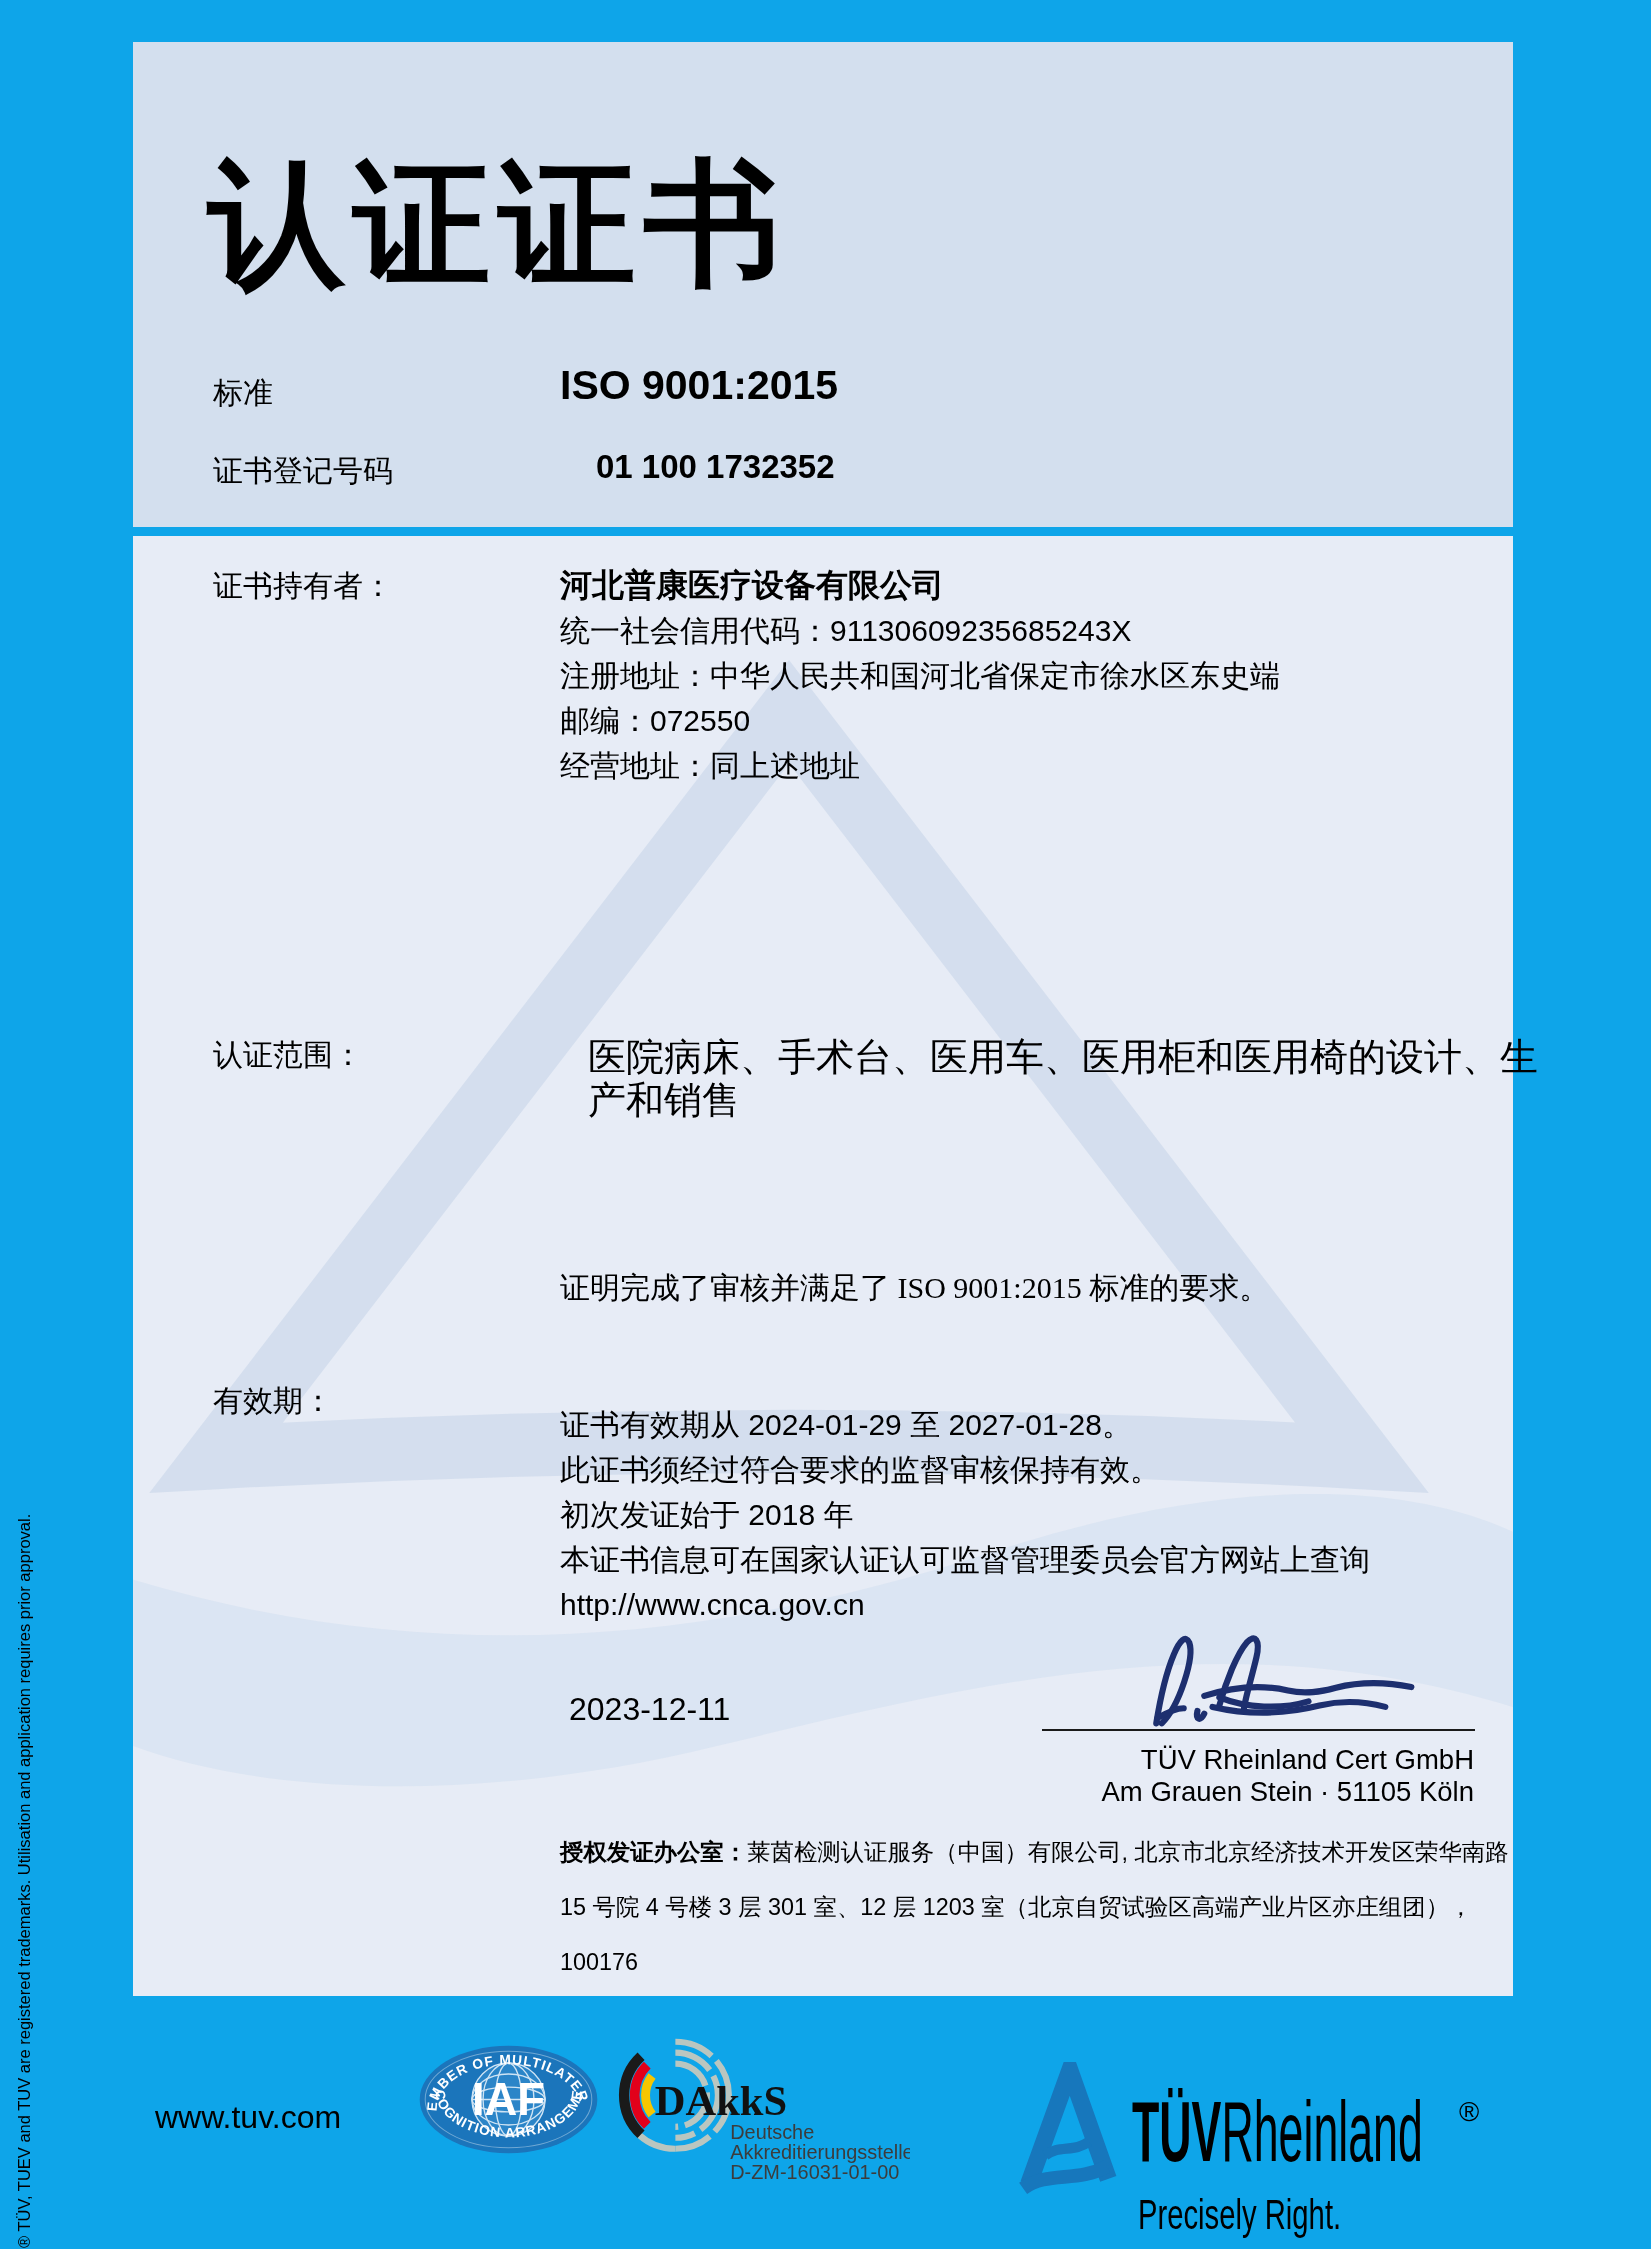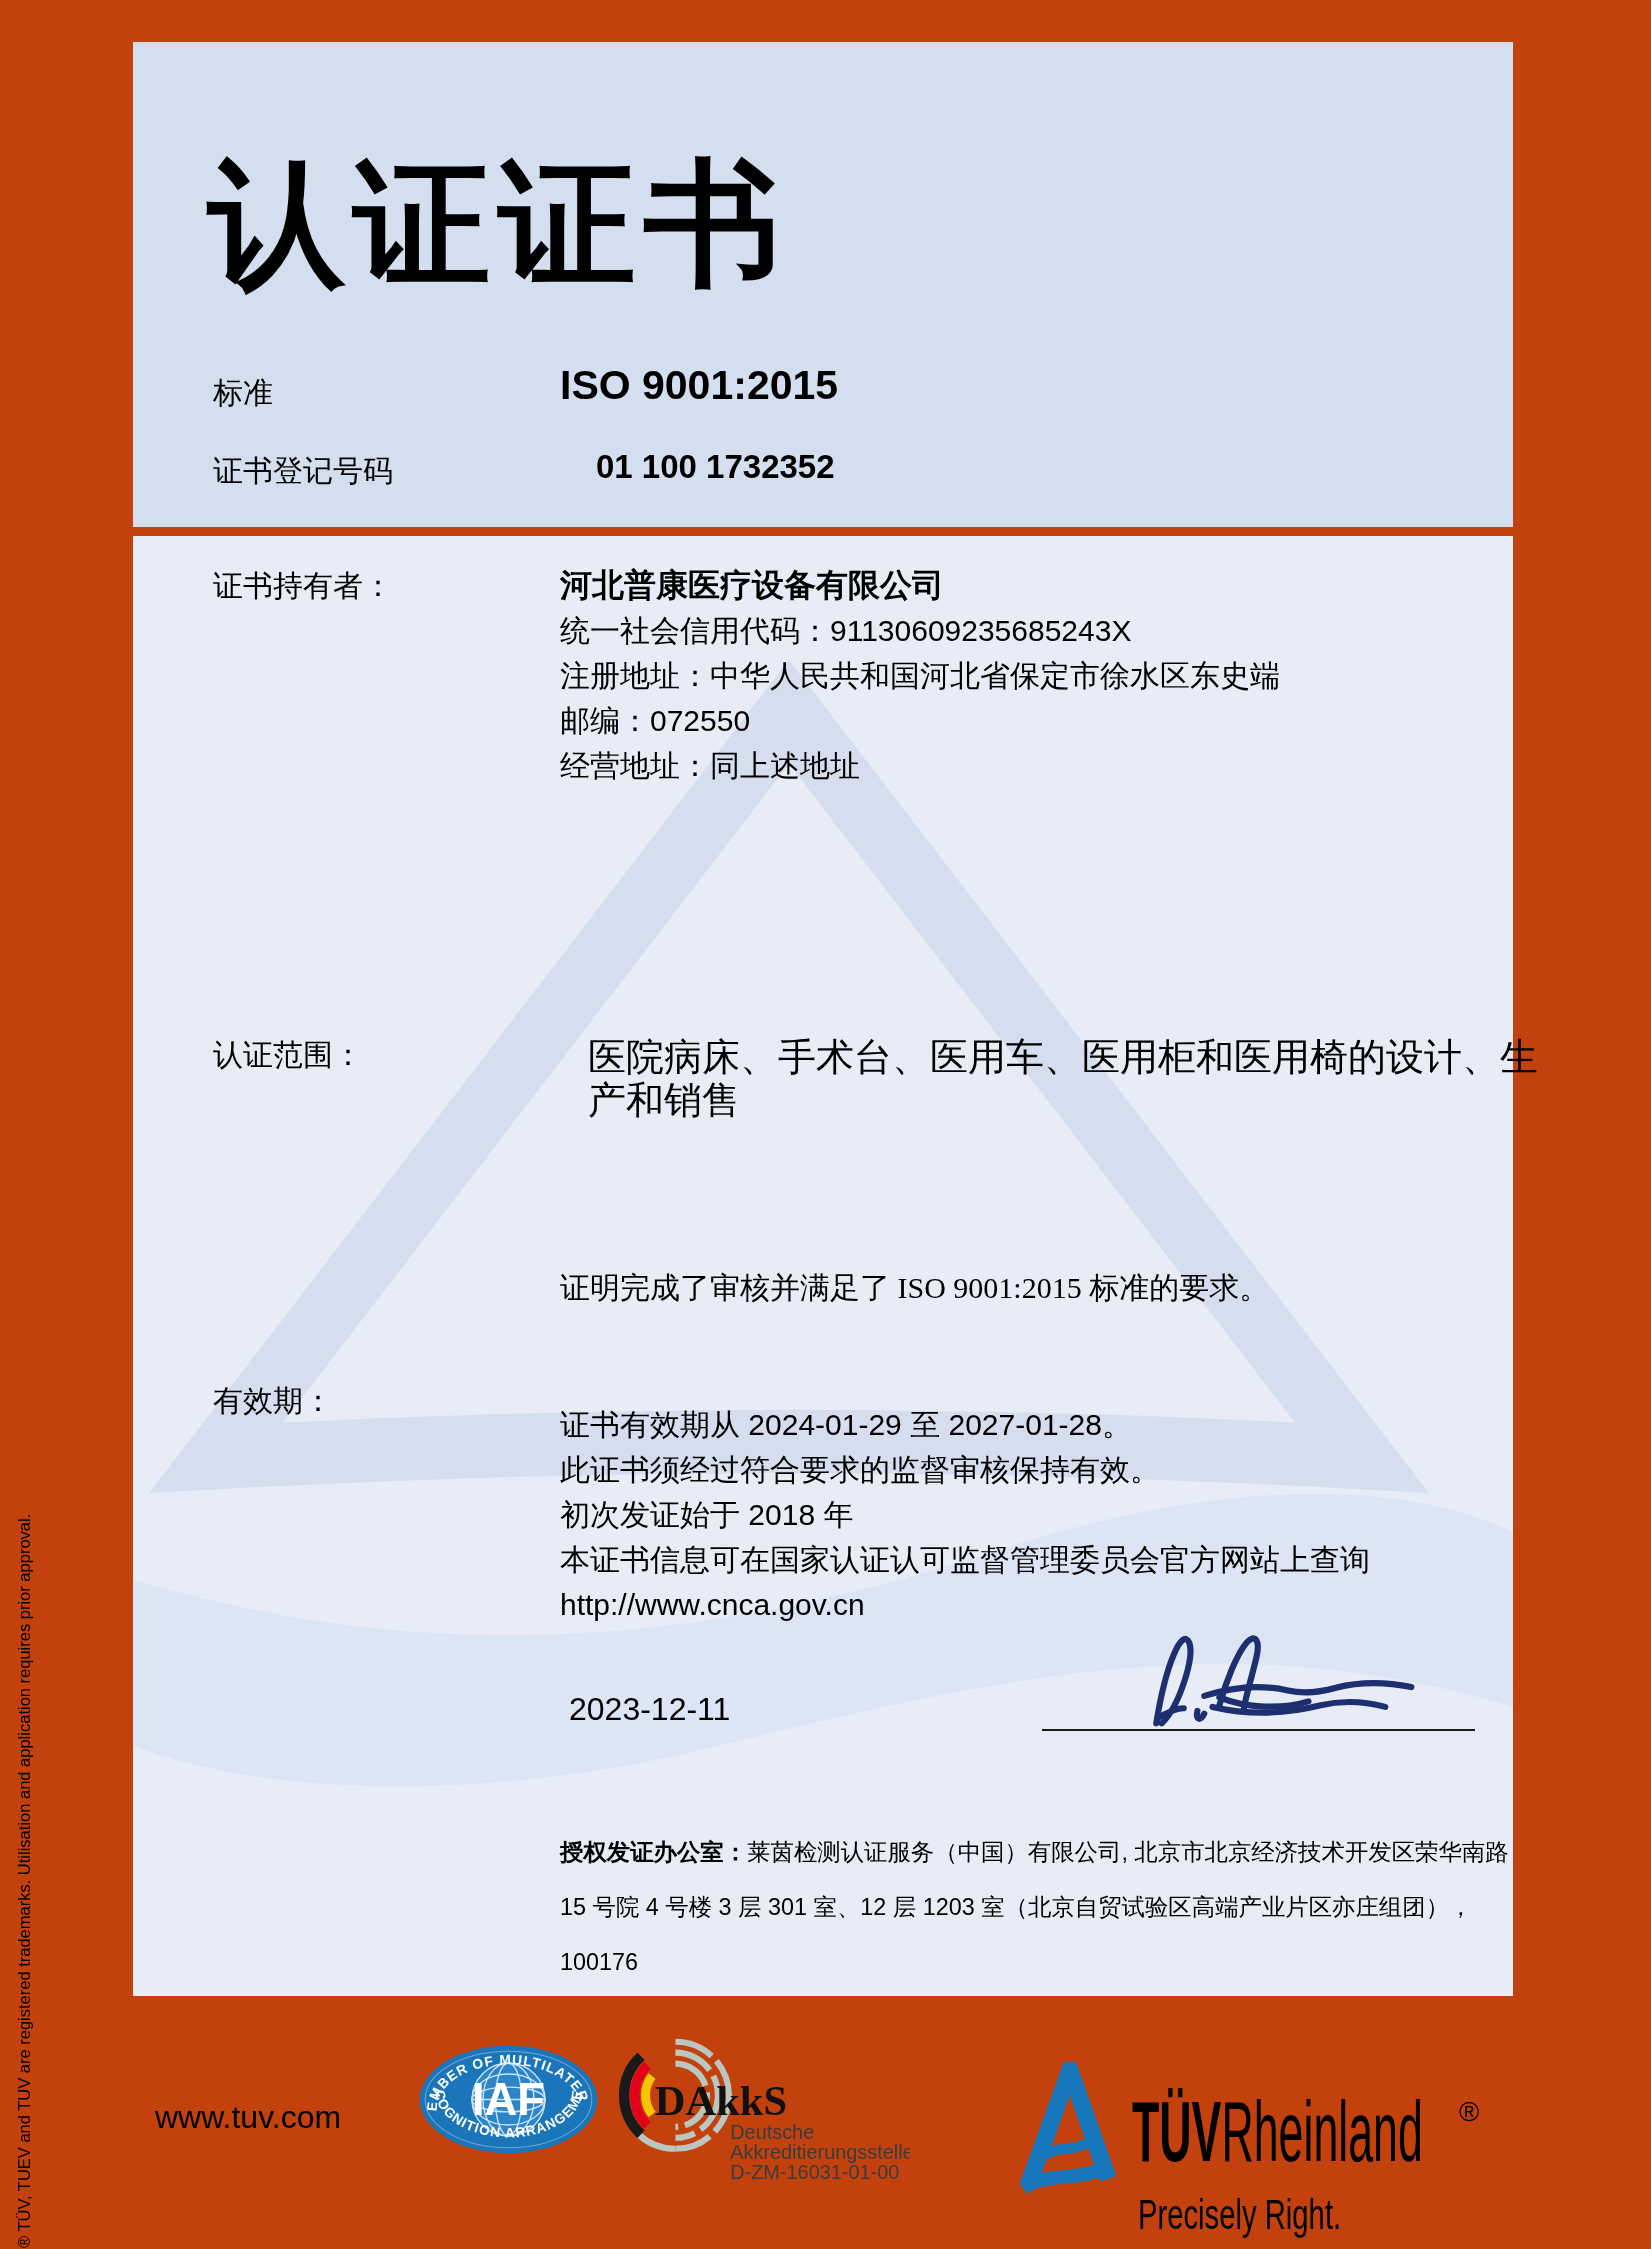--- a/index.html
+++ b/index.html
@@ -5,7 +5,7 @@
   html,body { margin:0; padding:0; background:#ffffff; }
   .page {
     position:relative; width:1651px; height:2250px; overflow:hidden;
-    background:#c2410c; font-family:"Liberation Sans", sans-serif; color:#000;
+    background:#0ea5e9; font-family:"Liberation Sans", sans-serif; color:#000;
   }
   .abs { position:absolute; }
   .box-top    { left:133px; top:42px;  width:1380px; height:485px;  background:#d3dfee; }

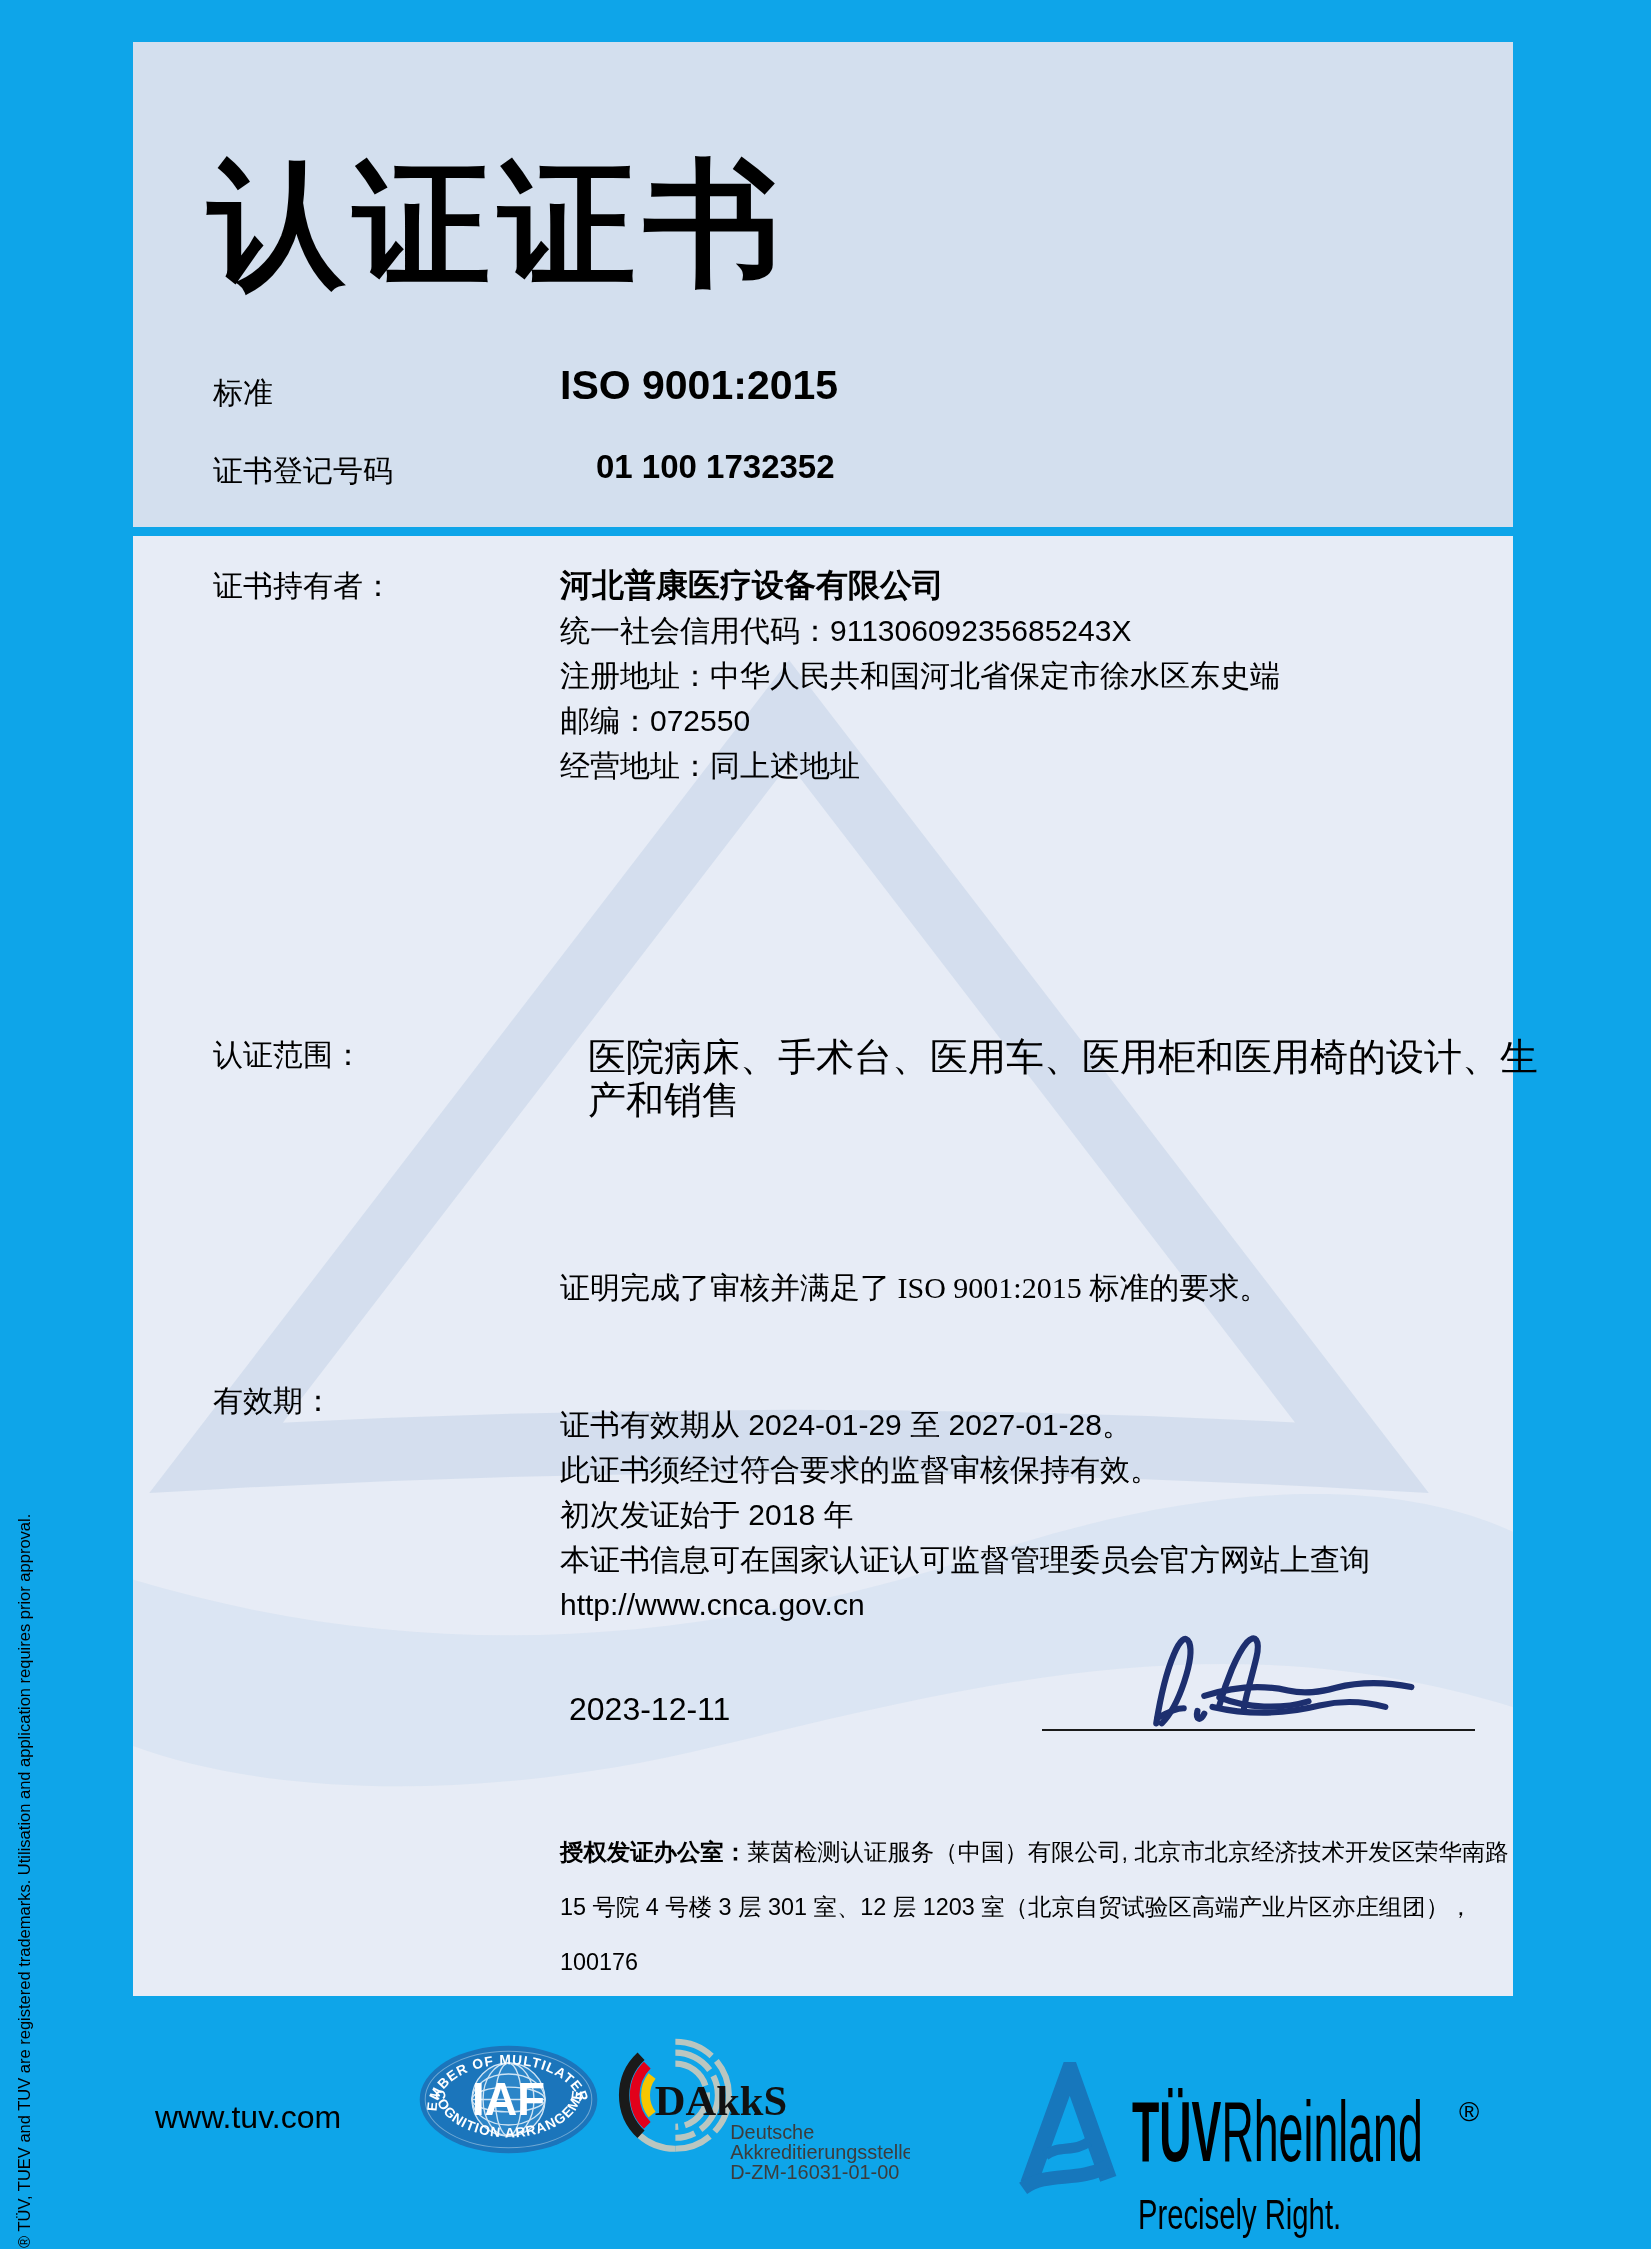--- a/index.html
+++ b/index.html
@@ -113,6 +113,10 @@
     </g>
   </svg>
   <div class="abs sig-line"></div>
+  <div class="abs issuer">
+    <div>TÜV Rheinland Cert GmbH</div>
+    <div>Am Grauen Stein · 51105 Köln</div>
+  </div>
 
   <div class="abs office">
     <div><b>授权发证办公室：</b><span>莱茵检测认证服务（中国）有限公司, 北京市北京经济技术开发区荣华南路</span></div>

